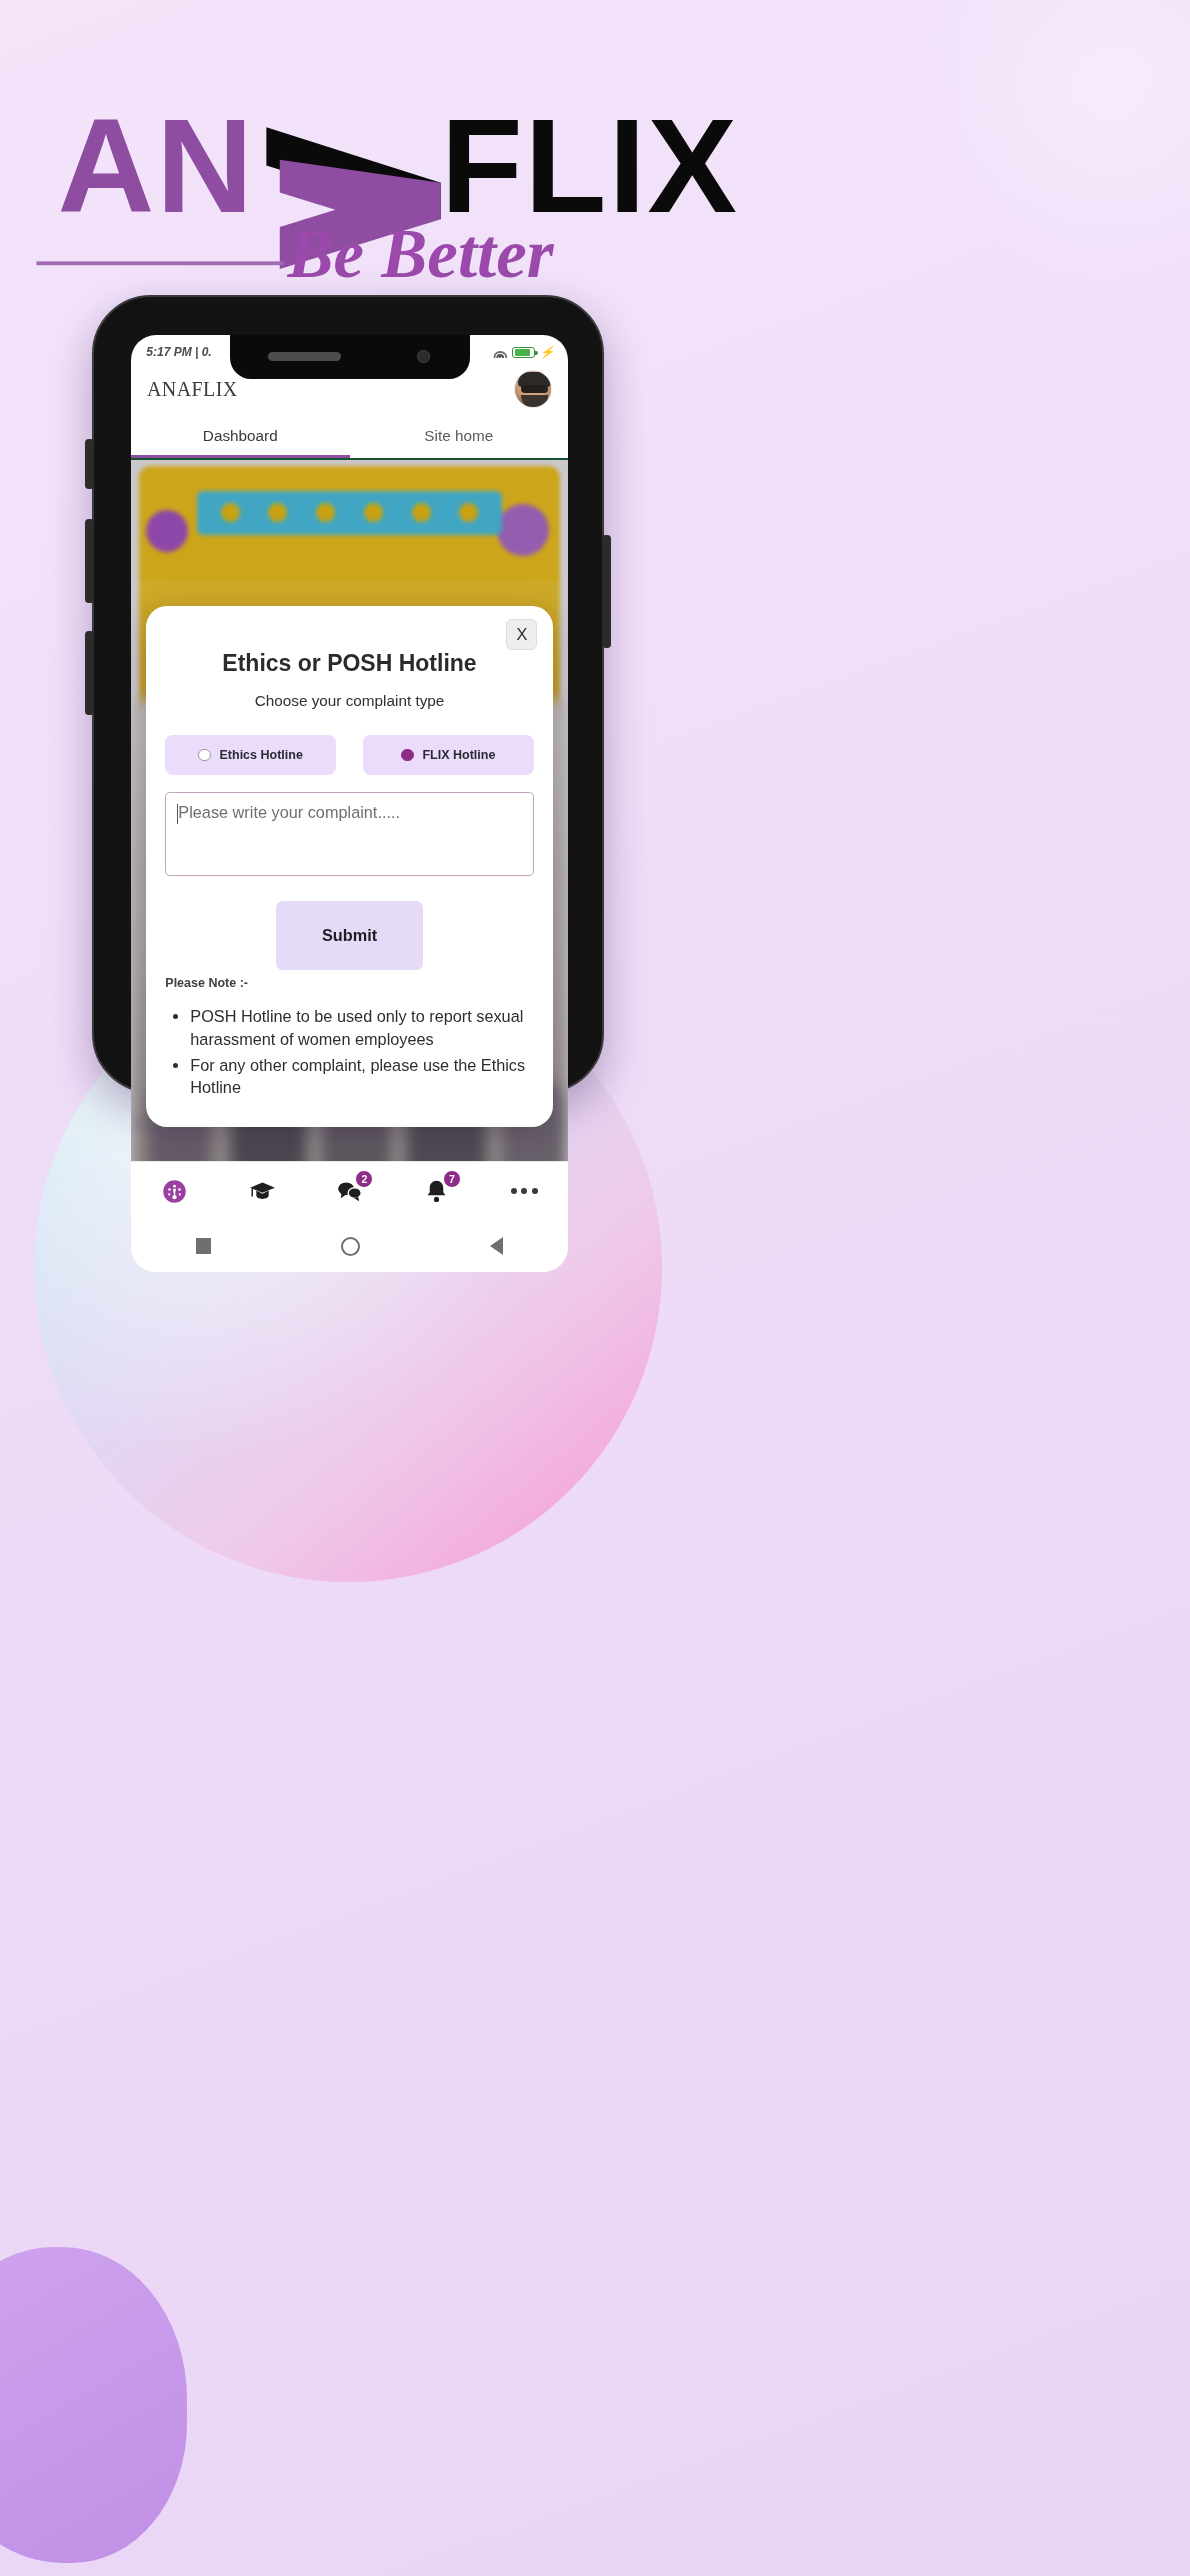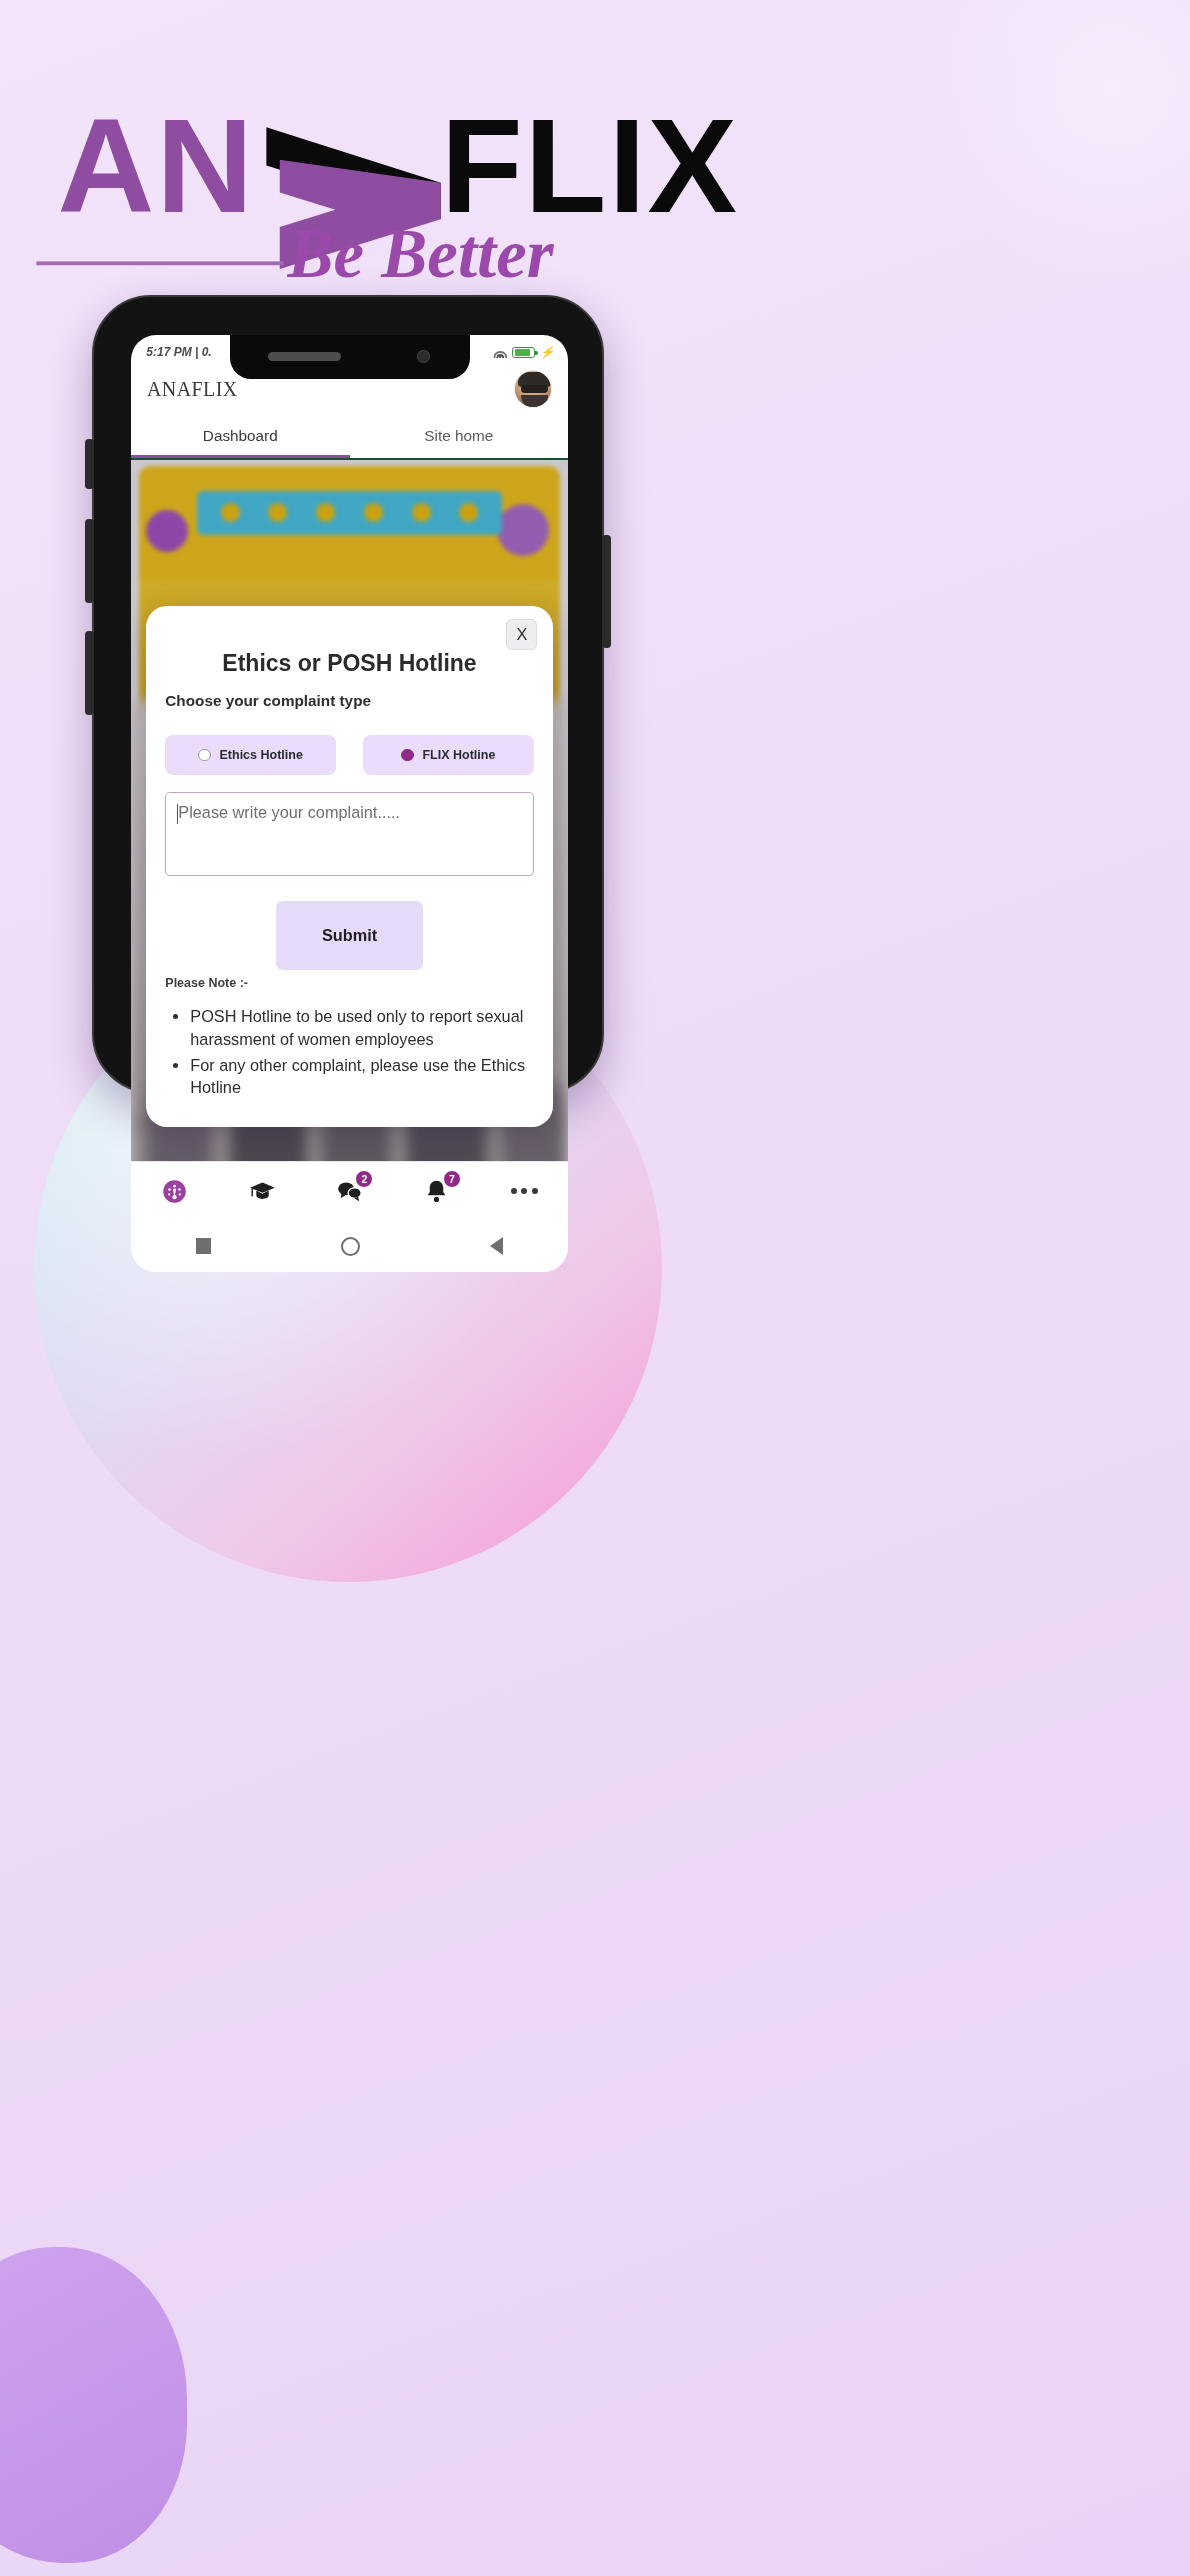--- a/index.html
+++ b/index.html
@@ -182,7 +182,7 @@
     margin:23px 0 0;
   }
   .modal-sub{
-    text-align:left; font-size:15.3px; font-weight:700; color:#2f2f2f;
+    text-align:center; font-size:15.3px; font-weight:400; color:#2f2f2f;
     margin-top:15.3px;
   }
   .choices{ display:flex; gap:27px; margin-top:25px; }

